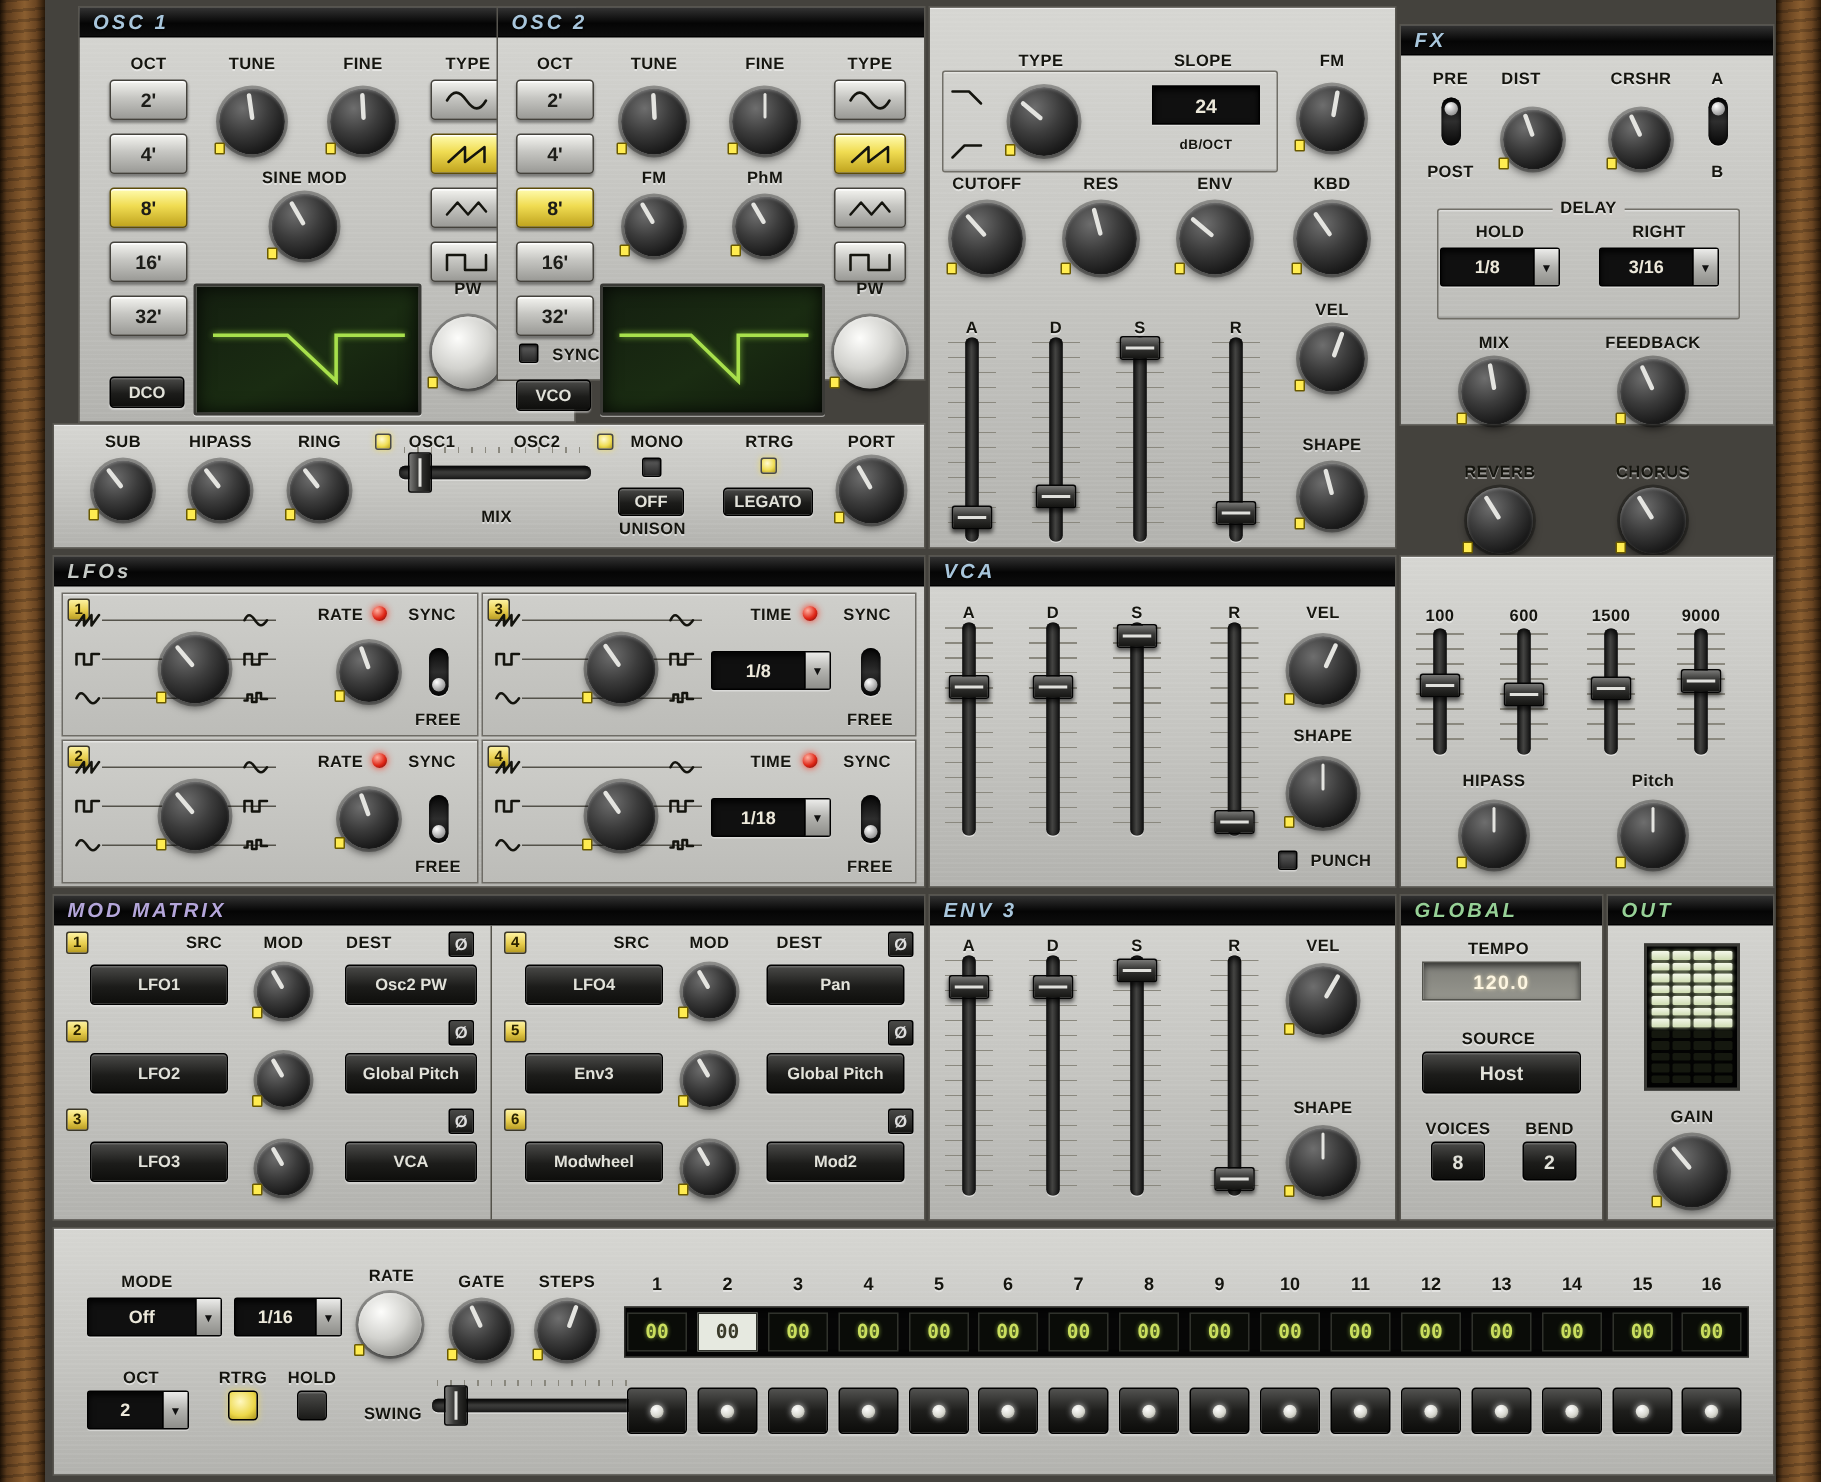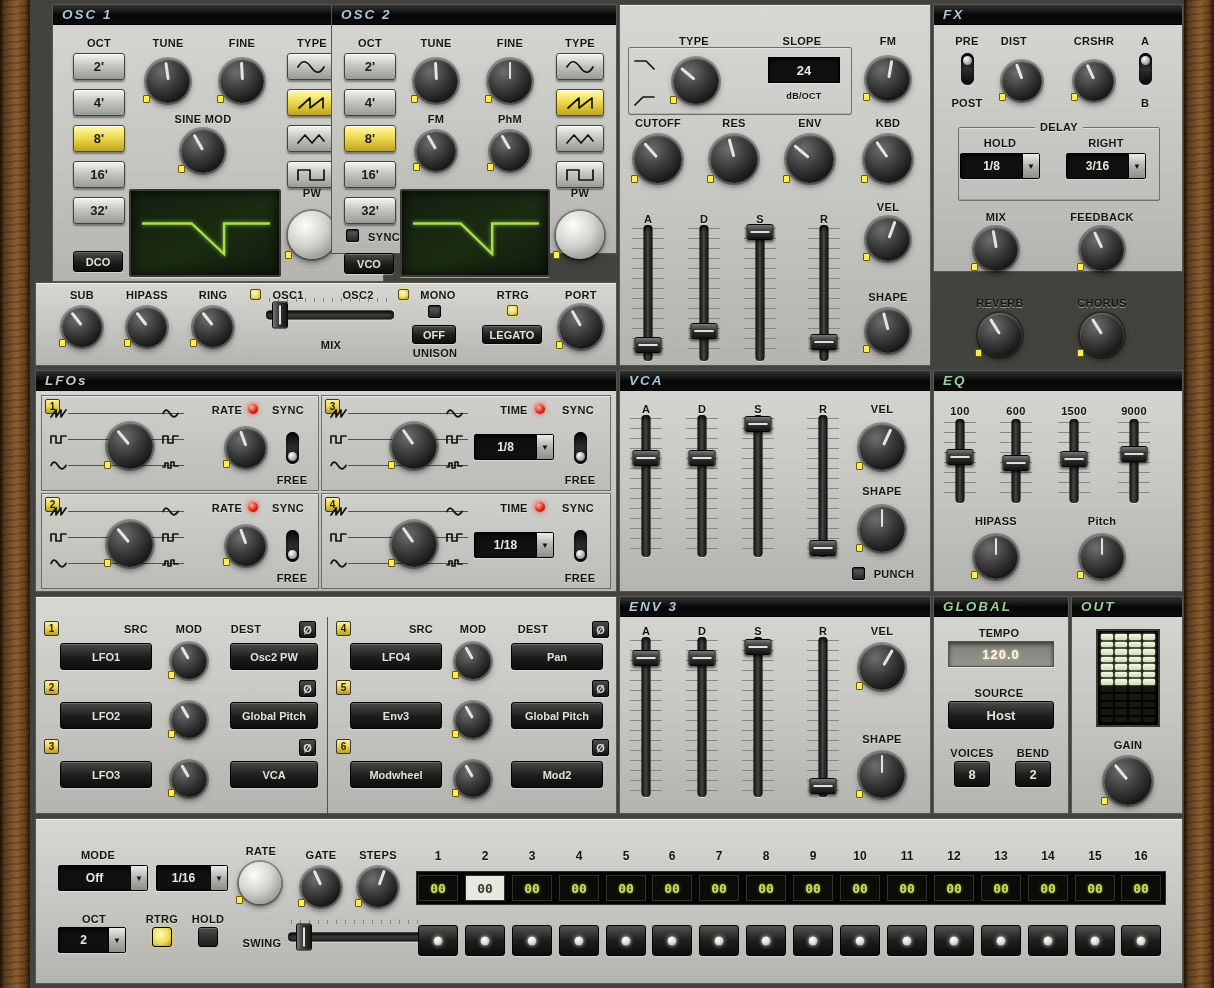--- a/index.html
+++ b/index.html
@@ -257,7 +257,7 @@
   <div class="knob d44" style="left:268px;top:326px;--rot:-15deg"></div>
 </div>
 
-<div class="sec" style="left:903px;top:4px;width:250px;height:268px">
+<div class="sec" style="left:903px;top:16px;width:250px;height:268px">
   <div class="hdr hc-blue">
           <span>FX</span>
         </div>

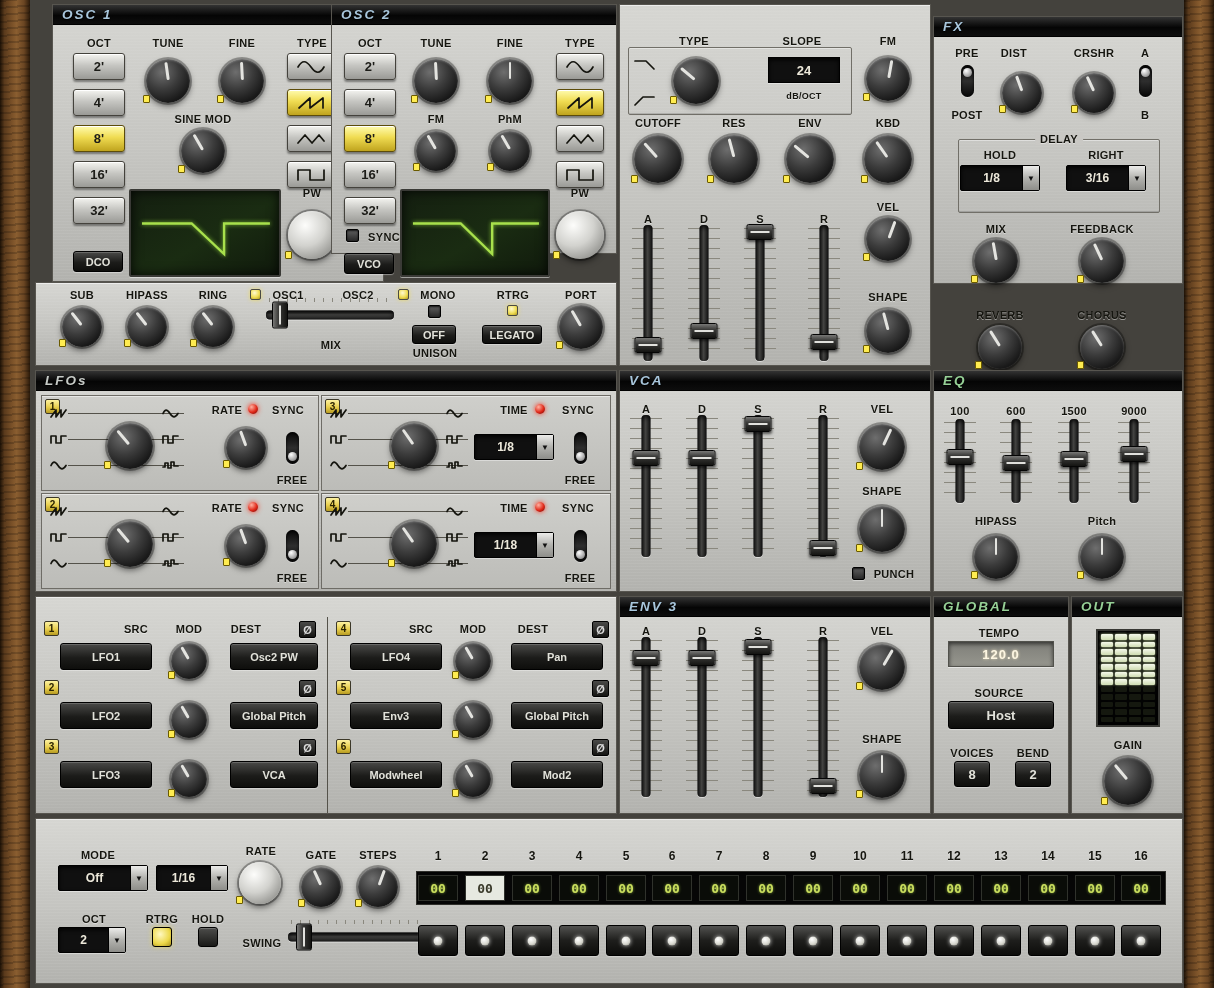--- a/index.html
+++ b/index.html
@@ -518,9 +518,6 @@
 </div>
 
 <div class="sec" style="left:903px;top:370px;width:250px;height:222px">
-  <div class="hdr hc-green">
-          <span>EQ</span>
-        </div>
   <span class="lbl" style="left:26px;top:34px">100</span>
   <span class="lbl" style="left:82px;top:34px">600</span>
   <span class="lbl" style="left:140px;top:34px">1500</span>

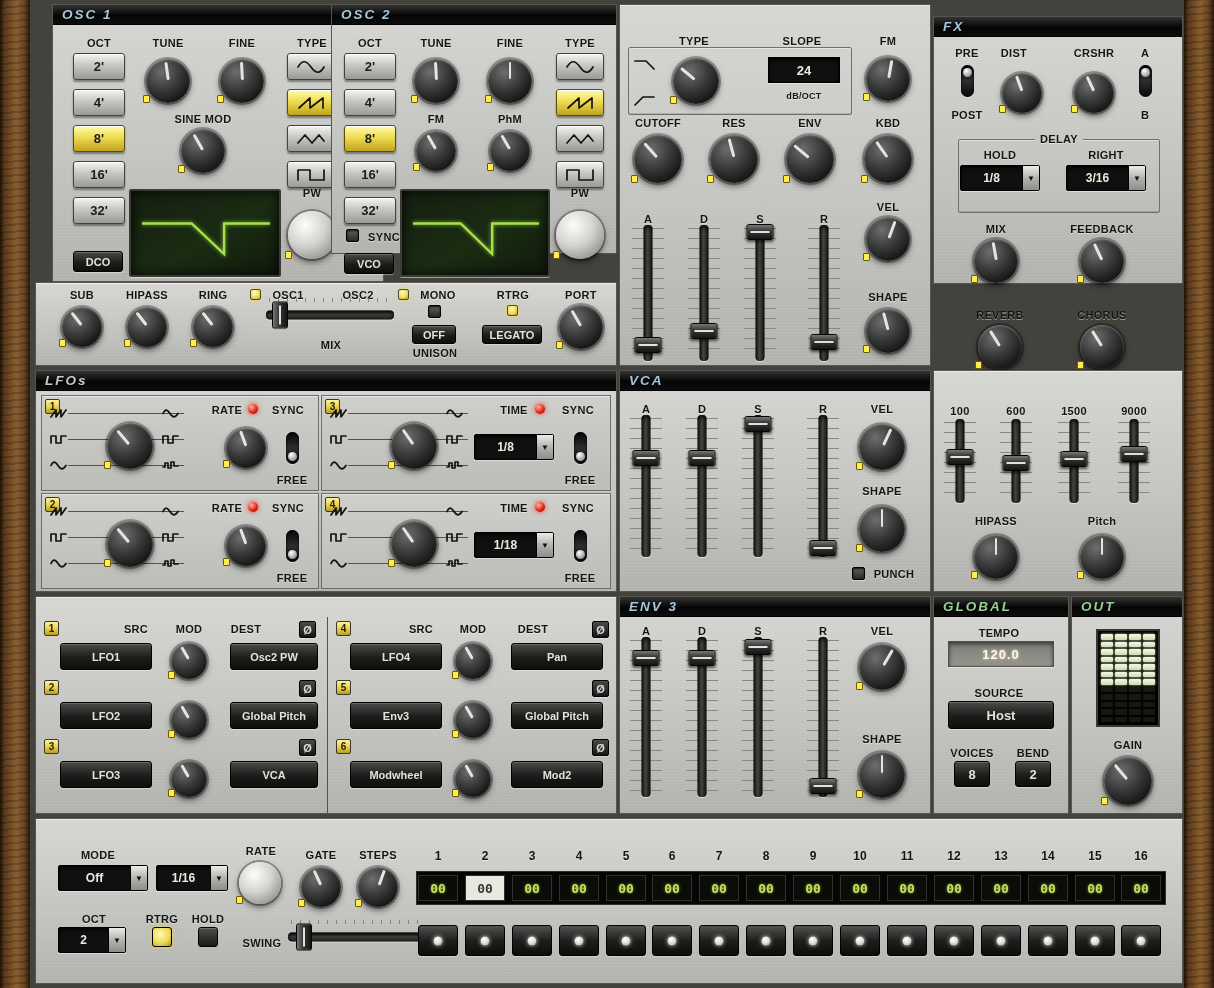--- a/index.html
+++ b/index.html
@@ -549,6 +549,9 @@
 </div>
 
 <div class="sec" style="left:5px;top:596px;width:582px;height:218px">
+  <div class="hdr hc-purple">
+          <span>MOD MATRIX</span>
+        </div>
   <div class="vline" style="left:291px;top:20px;bottom:0"></div>
   <span class="lbl" style="left:100px;top:26px">SRC</span>
   <span class="lbl" style="left:153px;top:26px">MOD</span>

